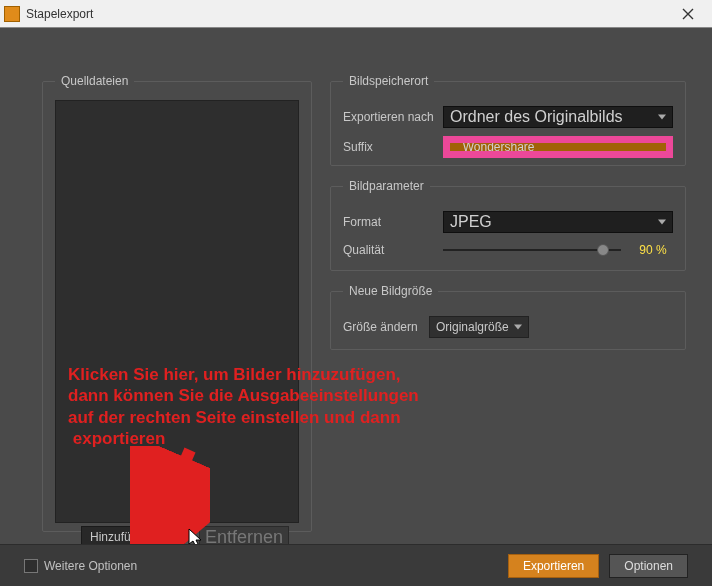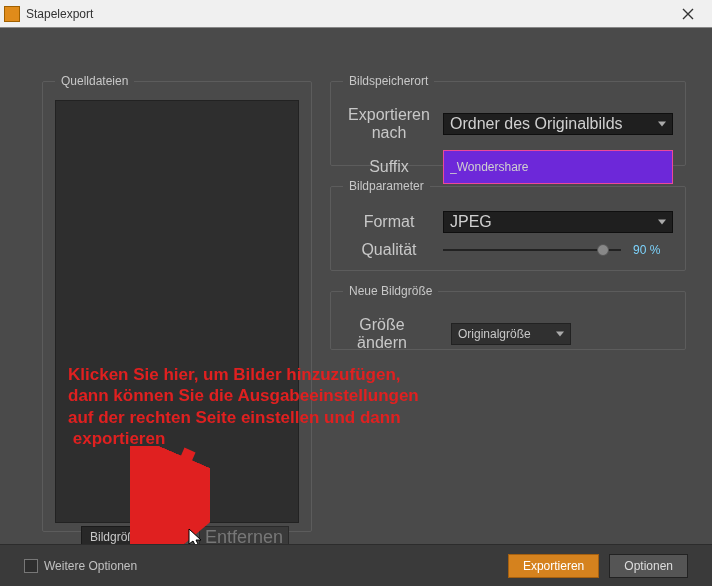--- a/index.html
+++ b/index.html
@@ -78,10 +78,10 @@
   .row { display:flex; align-items:center; margin-top:8px; }
   .row label.lbl {
     width: 100px;
-    text-align: center;
+    text-align: left;
     padding-right: 8px;
     color:#c8c8c8;
-    font-size:16px;
+    font-size:12px;
   }
   .dropdown {
     flex:1;

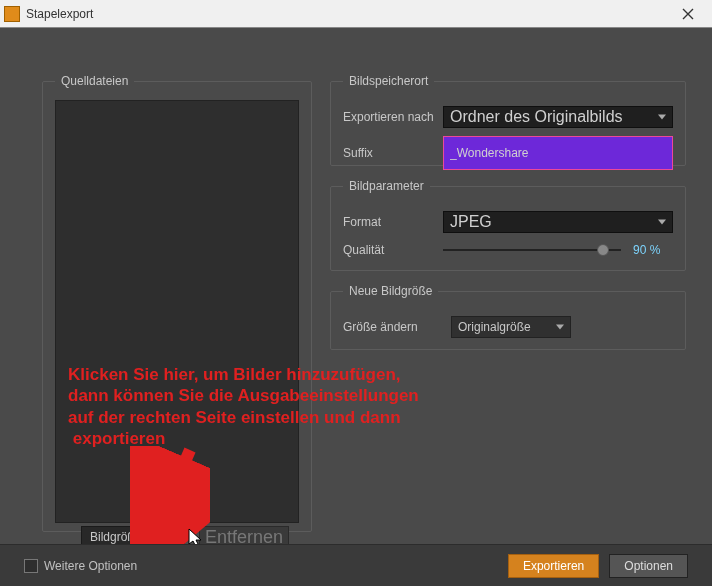--- a/index.html
+++ b/index.html
@@ -102,9 +102,9 @@
   }
   .textinput {
     flex:1;
-    height:34px;
-    background:#6d28d9;
-    border:1px solid #ec4899;
+    height:22px;
+    background:#a16207;
+    border:7px solid #ec4899;
     color:#d0d0d0;
     padding:0 6px;
     font-size:12px;

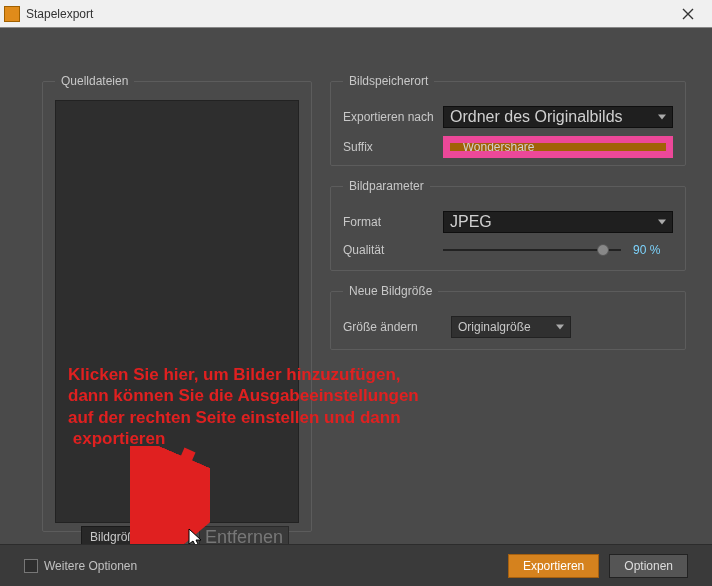--- a/index.html
+++ b/index.html
@@ -124,7 +124,7 @@
     width:12px; height:12px; border-radius:50%;
     background:#888; border:1px solid #555;
   }
-  .qval { width:40px; text-align:left; color:#7dd3fc; }
+  .qval { width:40px; text-align:center; color:#fde047; }
   .sizeselect {
     width:120px; height:22px;
     background:#303030; border:1px solid #222;

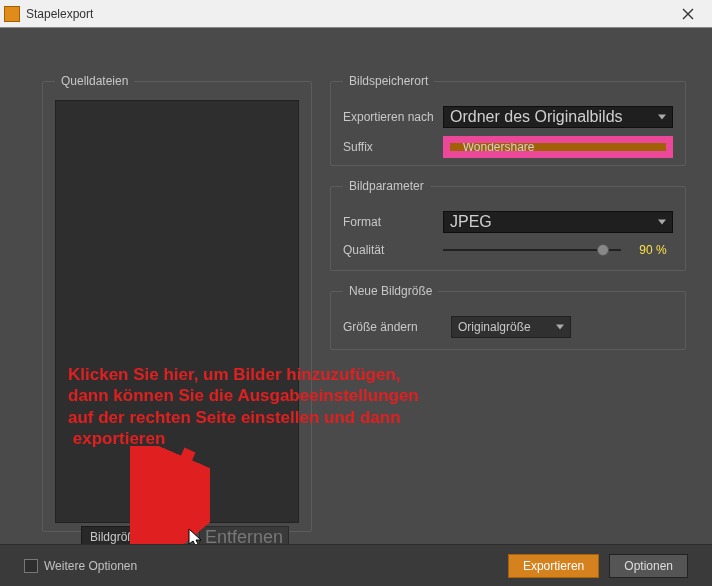--- a/index.html
+++ b/index.html
@@ -126,13 +126,12 @@
   }
   .qval { width:40px; text-align:center; color:#fde047; }
   .sizeselect {
-    width:120px; height:22px;
+    width:100px; height:22px;
     background:#303030; border:1px solid #222;
     color:#c8c8c8;
     display:flex; align-items:center; padding:0 6px;
     font-size:12px; position:relative;
     cursor:pointer;
-    margin-left:22px;
   }
   .sizeselect .dd-arrow {
     position:absolute; right:6px; top:50%; transform:translateY(-50%);

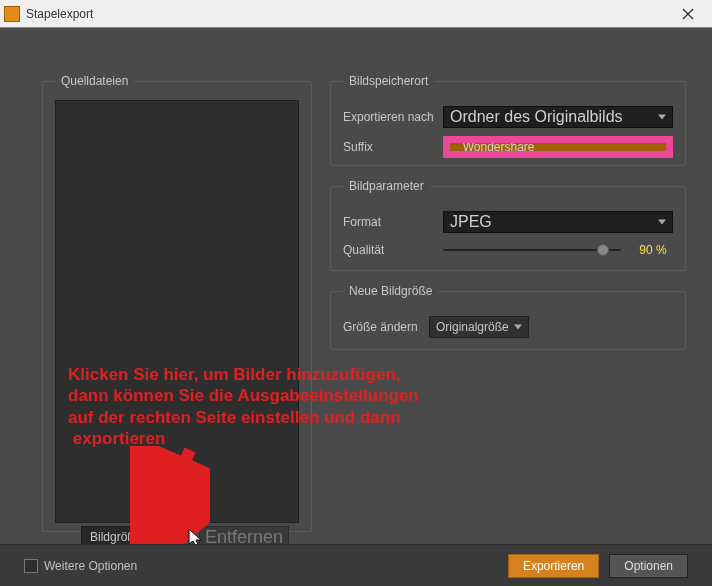--- a/index.html
+++ b/index.html
@@ -271,7 +271,7 @@
   </fieldset>
 
   <div class="btn-hinzu">
-    <span>Bildgröße …</span>
+    <span>Hinzufügen …</span>
     <span class="dd-arrow"></span>
   </div>
   <div class="btn-entfernen">

